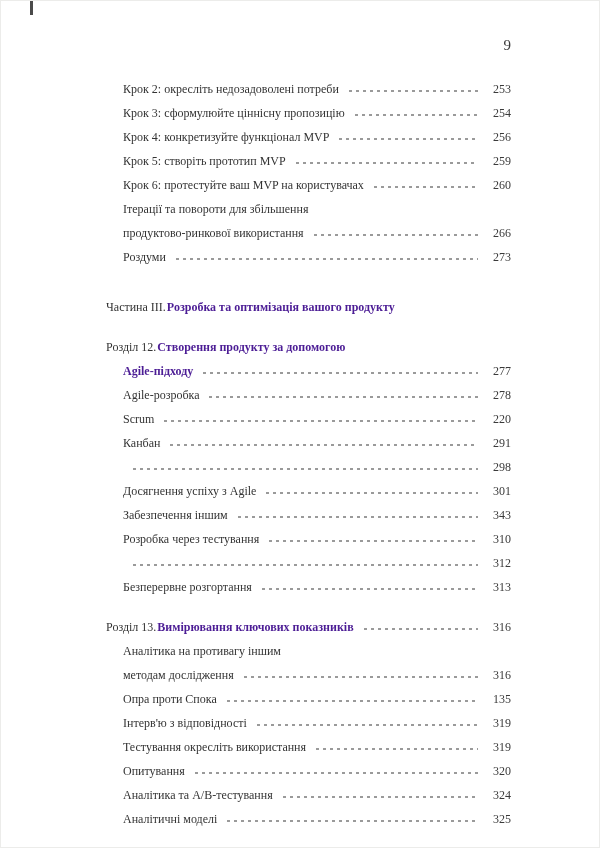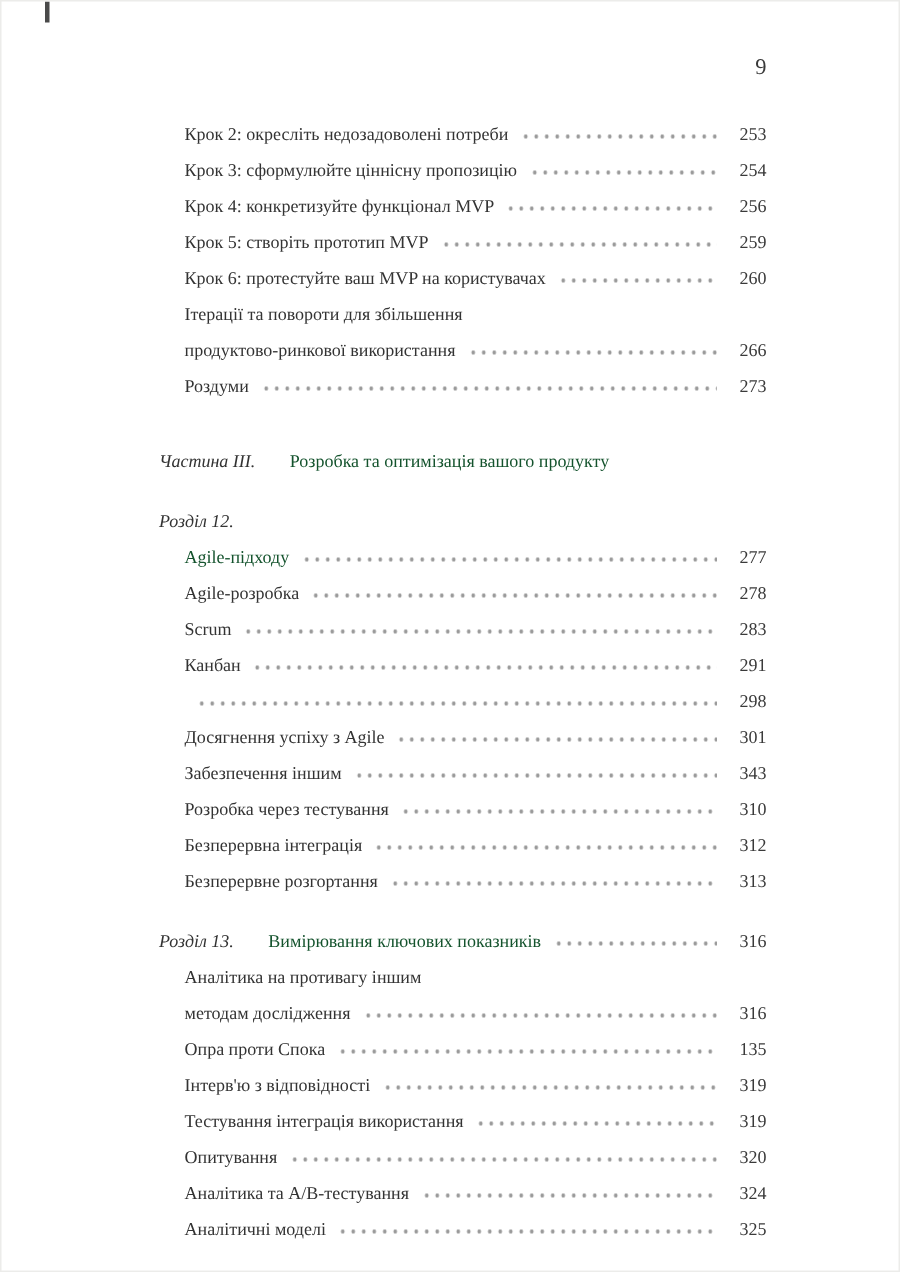--- a/index.html
+++ b/index.html
@@ -38,7 +38,7 @@
   }
   .l2 { padding-left: 17px; }
   .b { font-weight: 400; color: #14532d; }
-  .prefix { font-style: italic; margin-right: 23px; }
+  .prefix { margin-right: 1px; }
   .leader {
     flex: 1 1 auto;
     min-width: 10px;

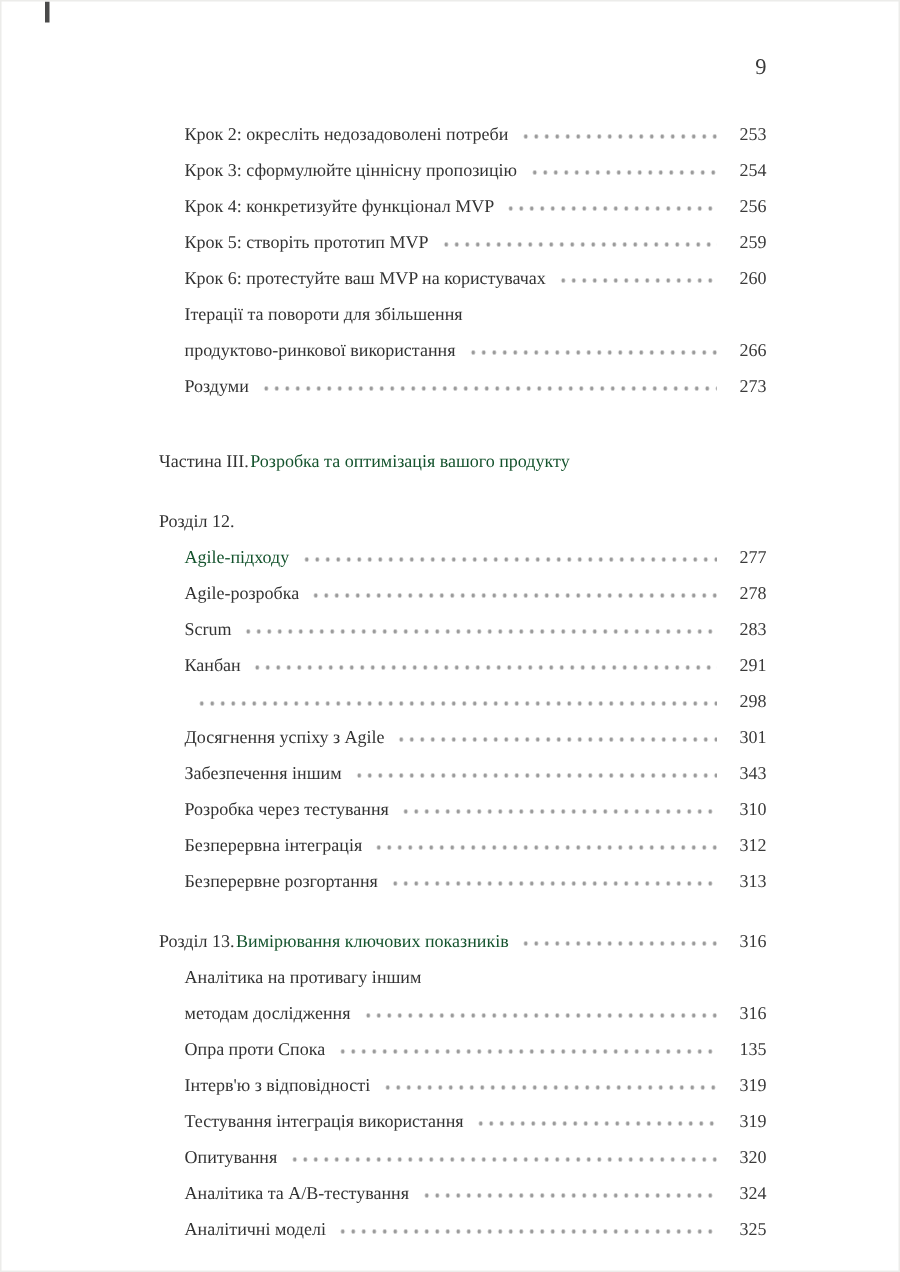--- a/index.html
+++ b/index.html
@@ -37,7 +37,7 @@
     white-space: nowrap;
   }
   .l2 { padding-left: 17px; }
-  .b { font-weight: 400; color: #14532d; }
+  .b { font-weight: 700; color: #4c1d95; }
   .prefix { margin-right: 1px; }
   .leader {
     flex: 1 1 auto;

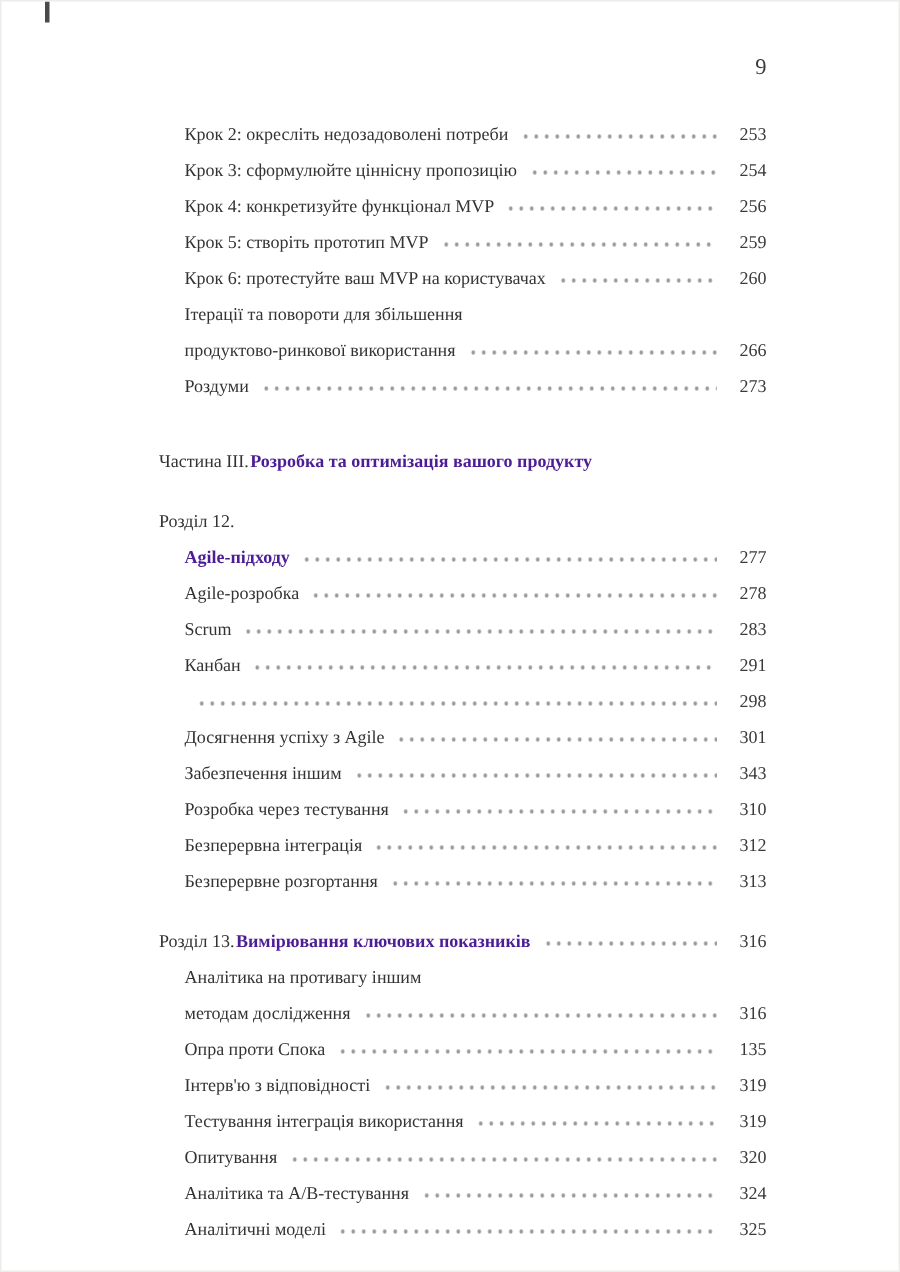--- a/index.html
+++ b/index.html
@@ -108,6 +108,7 @@
 
     <div class="row gap-md">
       <span class="prefix">Розділ 12.</span>
+      <span class="b">Створення продукту за допомогою</span>
     </div>
     <div class="row l2">
       <span class="b">Agile-підходу</span>

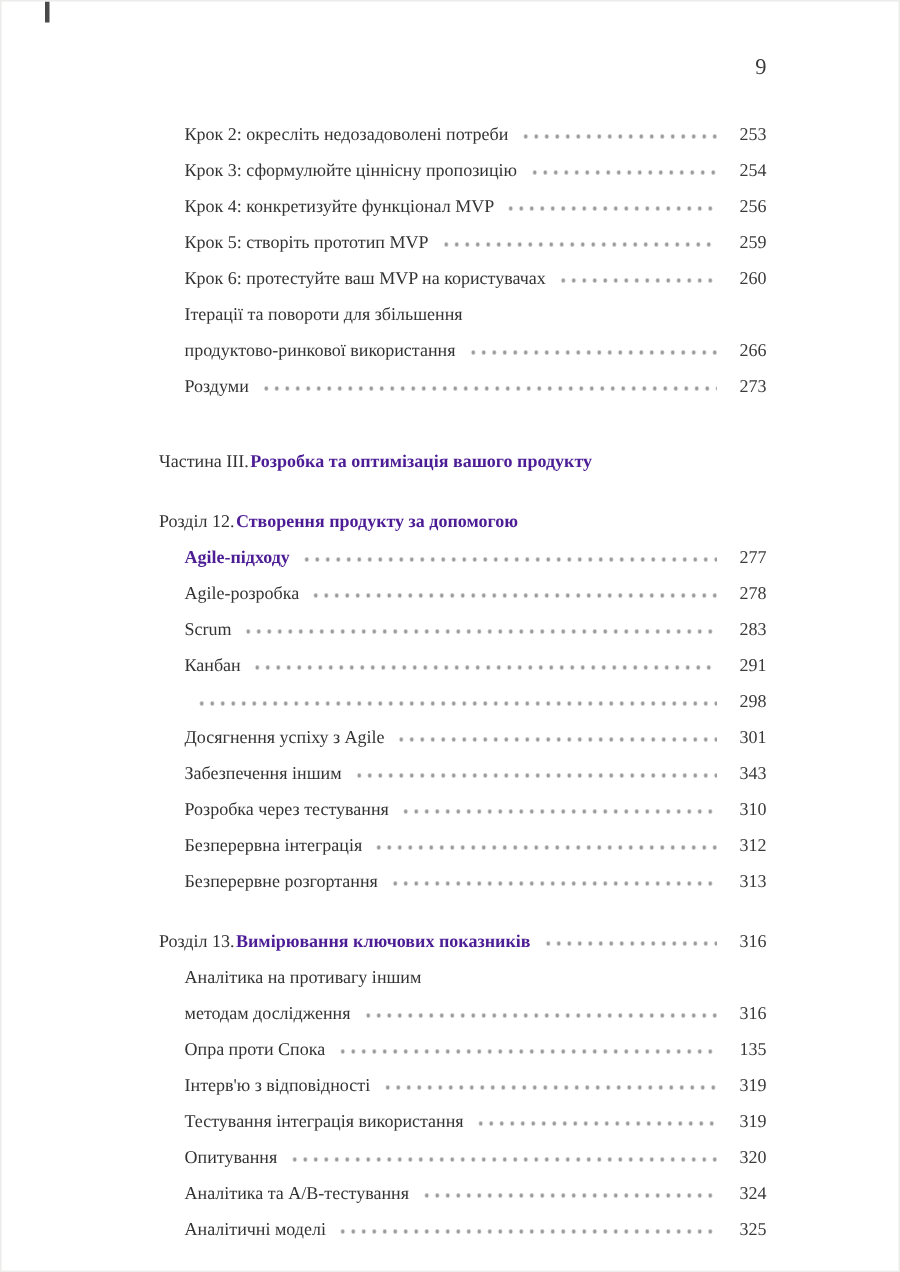--- a/index.html
+++ b/index.html
@@ -123,7 +123,7 @@
     <div class="row l2">
       <span class="t">Scrum</span>
       <span class="leader"></span>
-      <span class="pg">283</span>
+      <span class="pg">220</span>
     </div>
     <div class="row l2">
       <span class="t">Канбан</span>

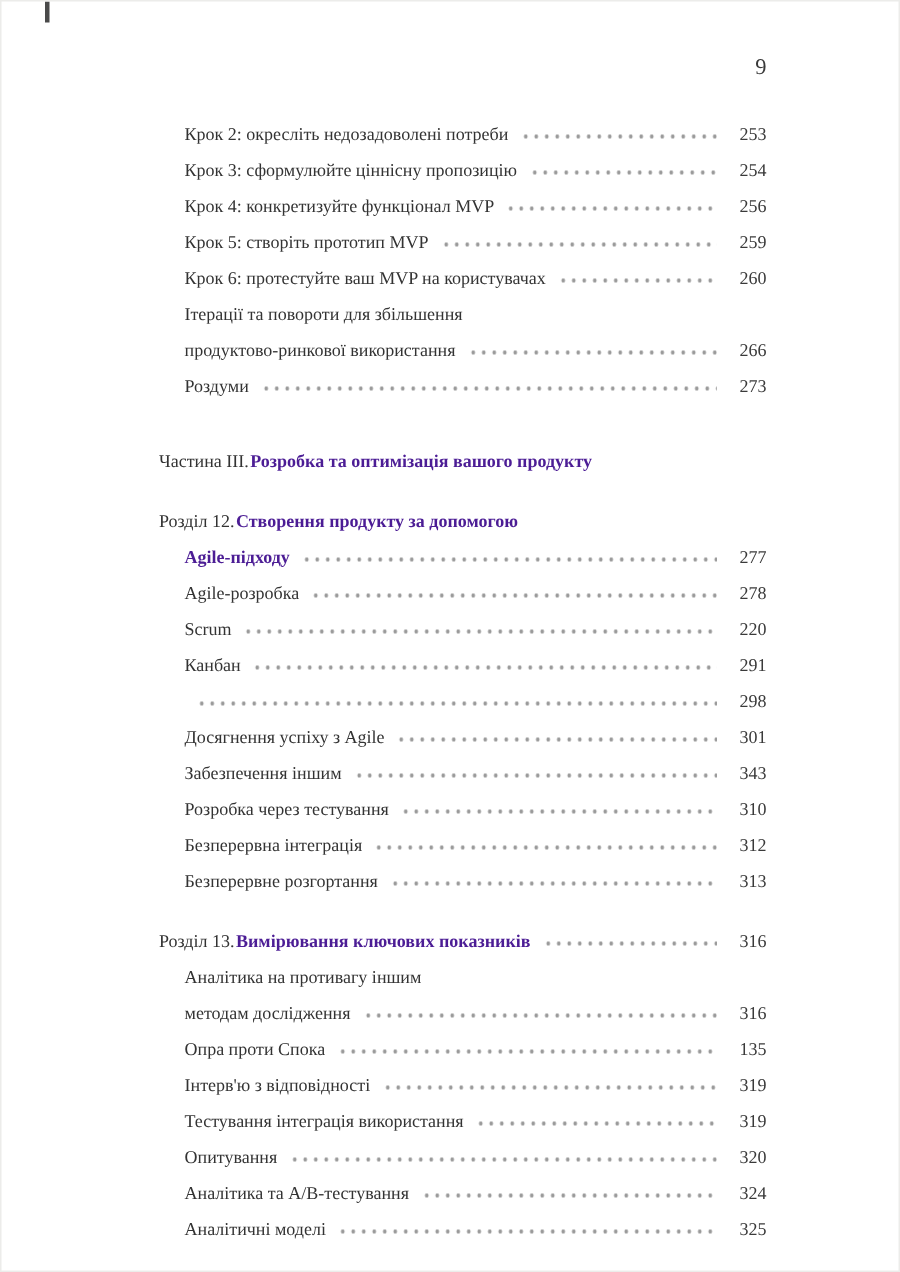--- a/index.html
+++ b/index.html
@@ -150,7 +150,6 @@
       <span class="pg">310</span>
     </div>
     <div class="row l2">
-      <span class="t">Безперервна інтеграція</span>
       <span class="leader"></span>
       <span class="pg">312</span>
     </div>

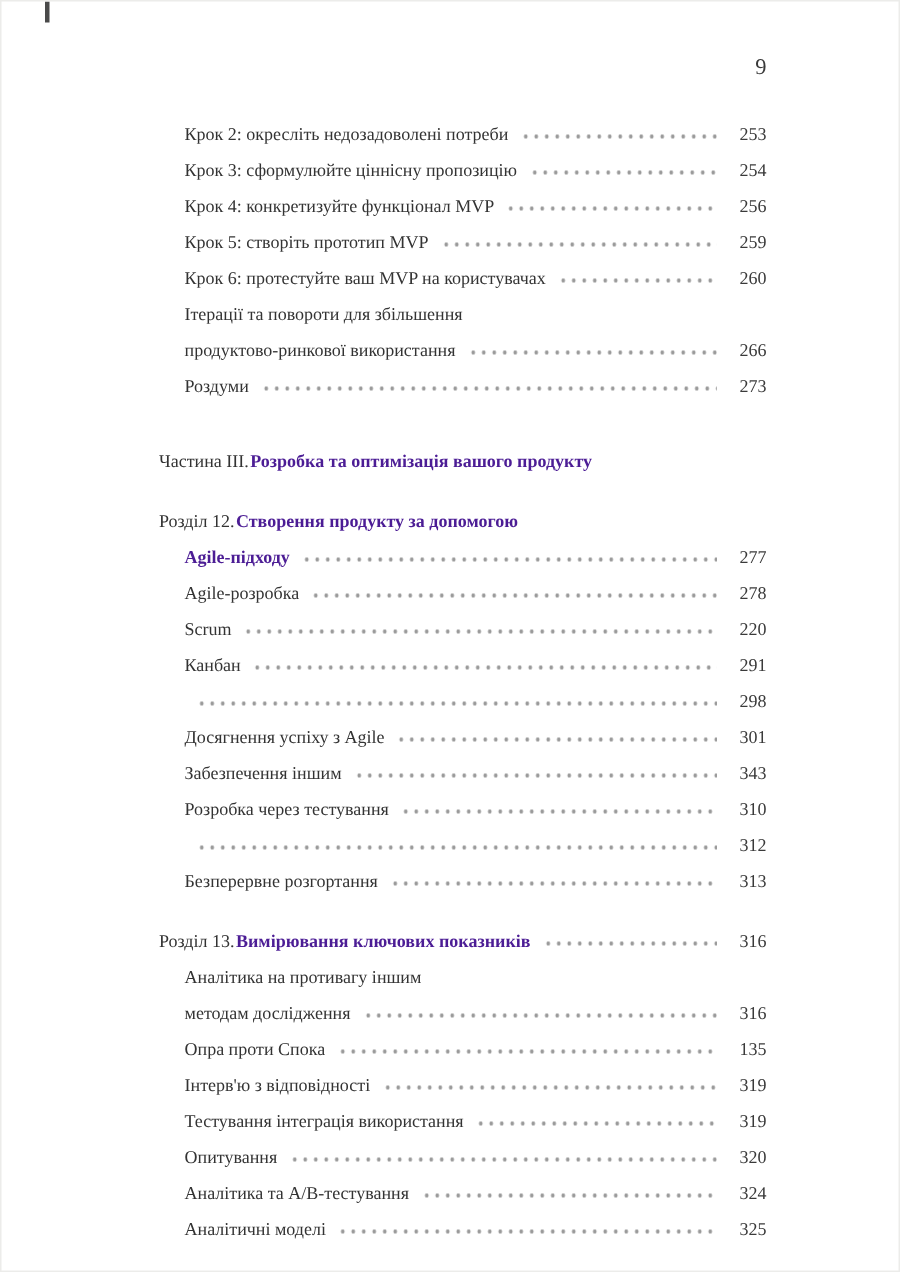--- a/index.html
+++ b/index.html
@@ -184,7 +184,7 @@
       <span class="pg">319</span>
     </div>
     <div class="row l2">
-      <span class="t">Тестування інтеграція використання</span>
+      <span class="t">Тестування окресліть використання</span>
       <span class="leader"></span>
       <span class="pg">319</span>
     </div>

